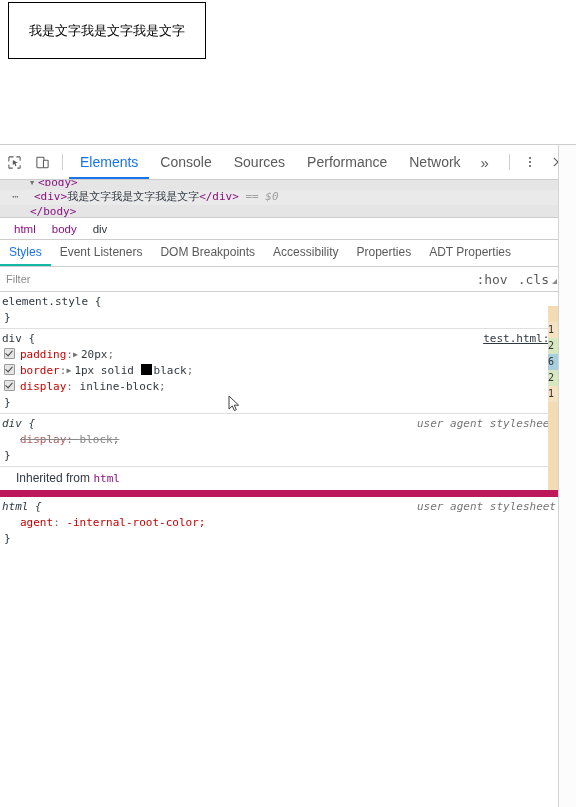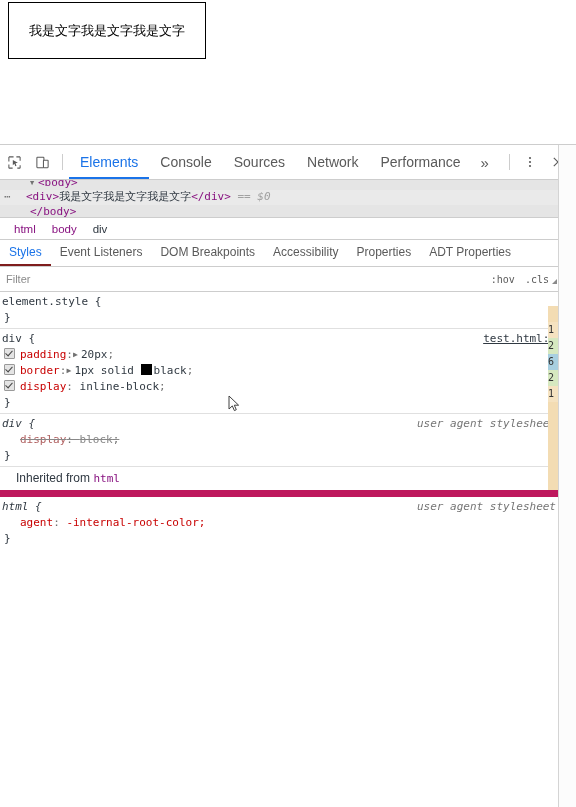--- a/index.html
+++ b/index.html
@@ -475,8 +475,8 @@
     <div class="dt-tab active">Elements</div>
     <div class="dt-tab">Console</div>
     <div class="dt-tab">Sources</div>
+    <div class="dt-tab">Performance</div>
     <div class="dt-tab">Network</div>
-    <div class="dt-tab">Performance</div>
 
     <div class="more-tabs">»</div>
     <div class="tb-spacer"></div>

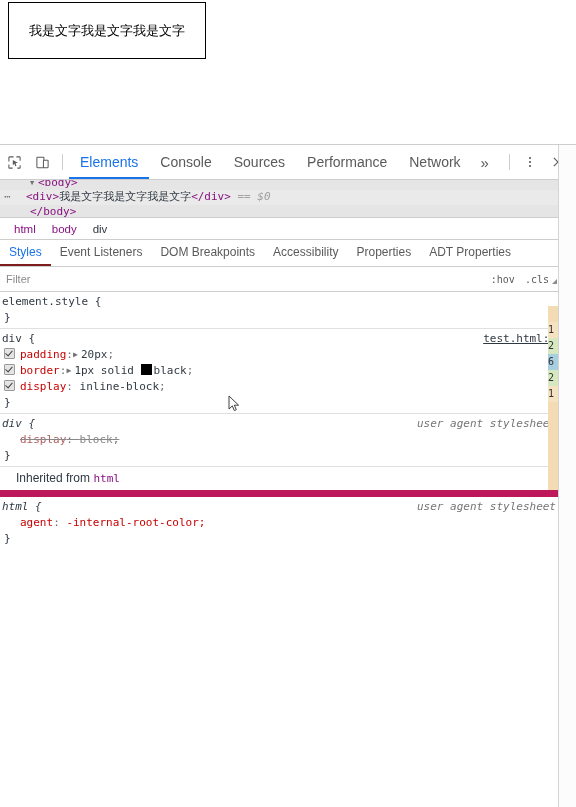--- a/index.html
+++ b/index.html
@@ -123,7 +123,7 @@
   .dom-line.l2 {
     top: 10px;
     background: #eaeaea;
-    padding-left: 4px;
+    padding-left: 12px;
     height: 15px;
   }
   .dom-line.l3 { top: 25px; padding-left: 30px; color: #881280; }

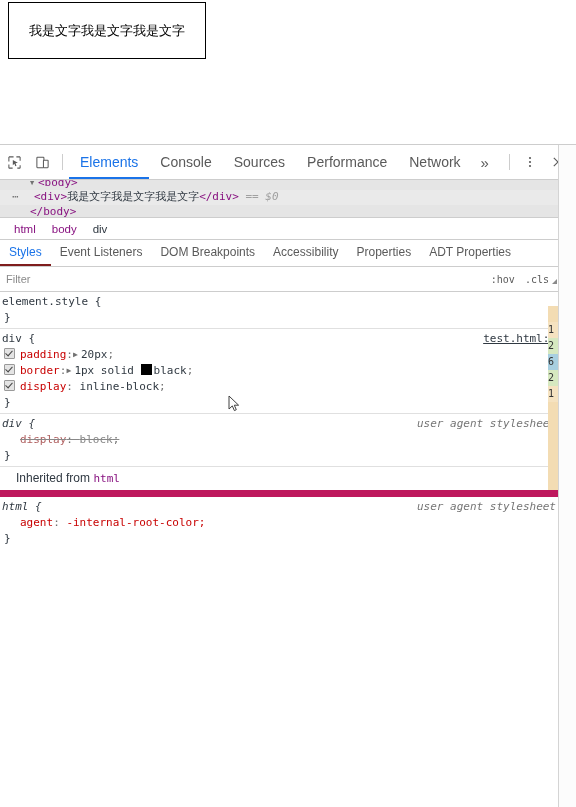--- a/index.html
+++ b/index.html
@@ -198,7 +198,7 @@
   }
   .sb-tab.active {
     color: #1a73e8;
-    border-bottom: 2px solid #7f1d1d;
+    border-bottom: 2px solid #14b8a6;
   }
 
   

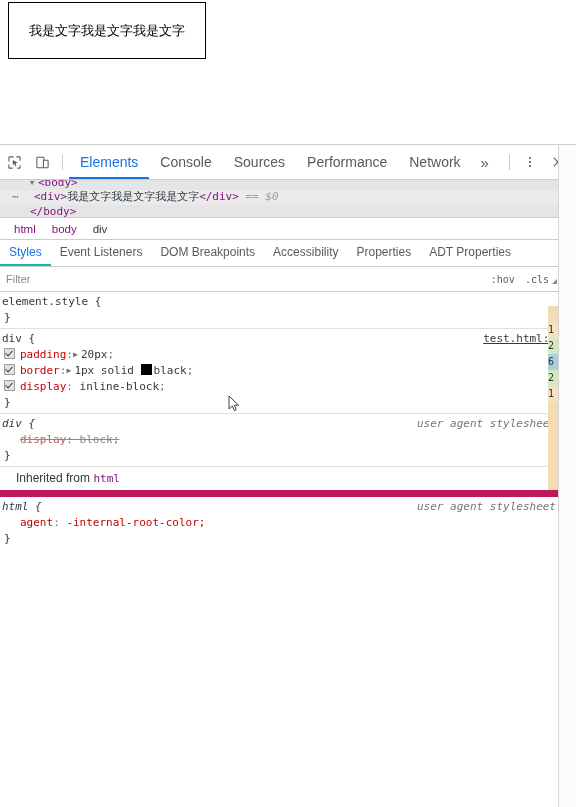--- a/index.html
+++ b/index.html
@@ -224,7 +224,7 @@
   #filter-input::placeholder { color: #8a8a8a; }
   .pseudo-btn {
     font-family: "DejaVu Sans Mono", "Liberation Mono", monospace;
-    font-size: 10px;
+    font-size: 13px;
     color: #5a5a5a;
     padding: 0 5px;
     cursor: pointer;

